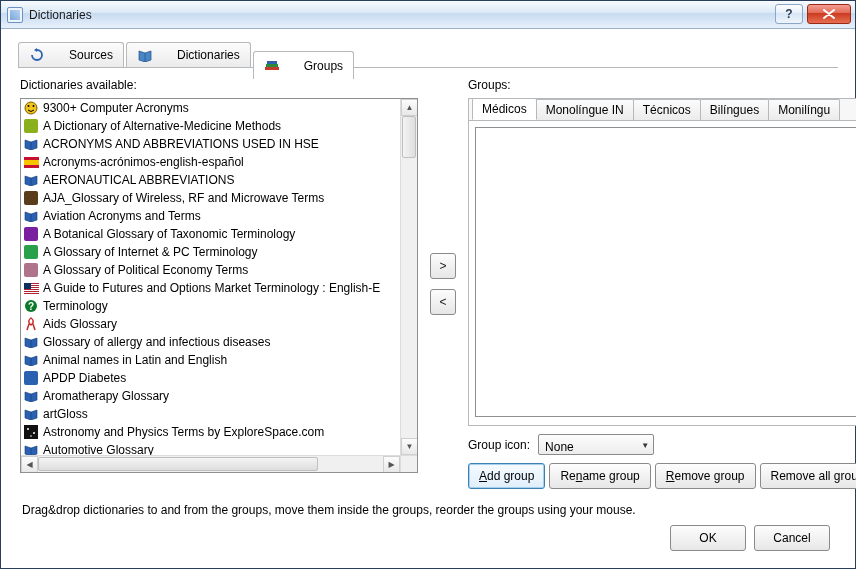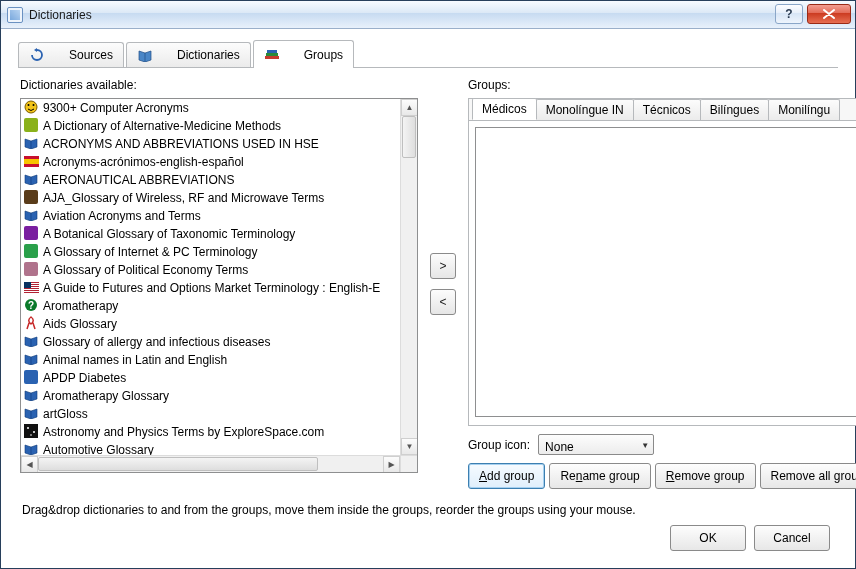--- a/index.html
+++ b/index.html
@@ -21,7 +21,7 @@
 
   .tabset { margin:10px 12px 0 12px; height:28px; border-bottom:1px solid #b6b9bc; display:flex; align-items:flex-end; gap:2px; }
   .main-tab { height:25px; border:1px solid #b6b9bc; border-bottom:none; border-top-left-radius:3px; border-top-right-radius:3px; background:linear-gradient(to bottom,#fcfcfc,#ebebeb); padding:0 10px; display:flex; align-items:center; gap:24px; cursor:default; }
-  .main-tab.active { height:28px; background:#fff; position:relative; top:1px; }
+  .main-tab.active { height:28px; background:#fff; position:relative; top:12px; }
   .tab-icon { width:16px; height:16px; display:inline-flex; align-items:center; justify-content:center; }
   .ic-refresh { color:#2a62b1; }
   .ic-book { color:#2a62b1; }

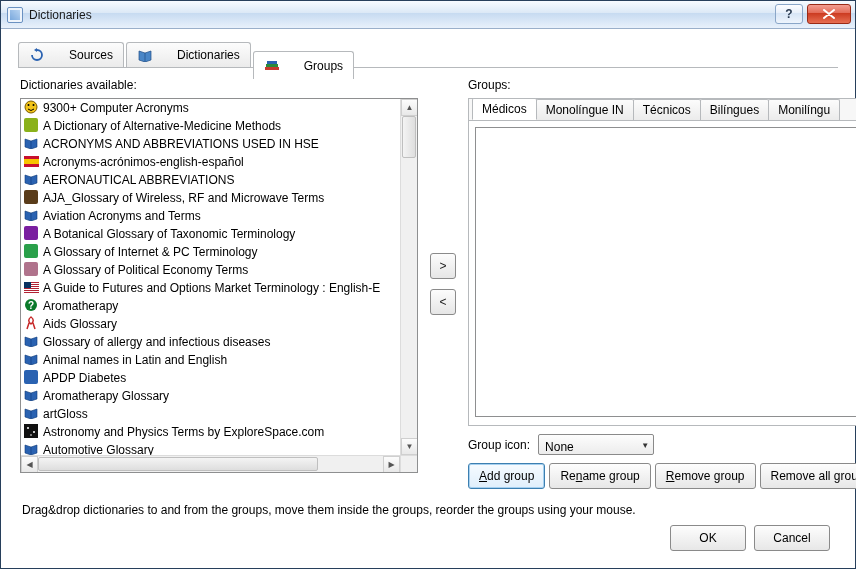--- a/index.html
+++ b/index.html
@@ -33,7 +33,7 @@
   .left-col { flex:0 0 398px; }
   .listbox { width:398px; height:375px; border:1px solid #8e8f90; background:#fff; position:relative; overflow:hidden; }
   .list-inner { position:absolute; inset:0 17px 17px 0; overflow:hidden; }
-  .list-item { height:18px; line-height:18px; white-space:nowrap; display:flex; padding-left:2px; }
+  .list-item { height:18px; line-height:18px; white-space:nowrap; display:flex; align-items:center; padding-left:2px; }
   .li-icon { width:16px; height:16px; margin-right:4px; flex:0 0 16px; display:inline-flex; align-items:center; justify-content:center; }
   .vscroll { position:absolute; top:0; right:0; bottom:17px; width:17px; background:#f0f0f0; border-left:1px solid #dcdcdc; display:flex; flex-direction:column; }
   .hscroll { position:absolute; left:0; right:17px; bottom:0; height:17px; background:#f0f0f0; border-top:1px solid #dcdcdc; display:flex; }

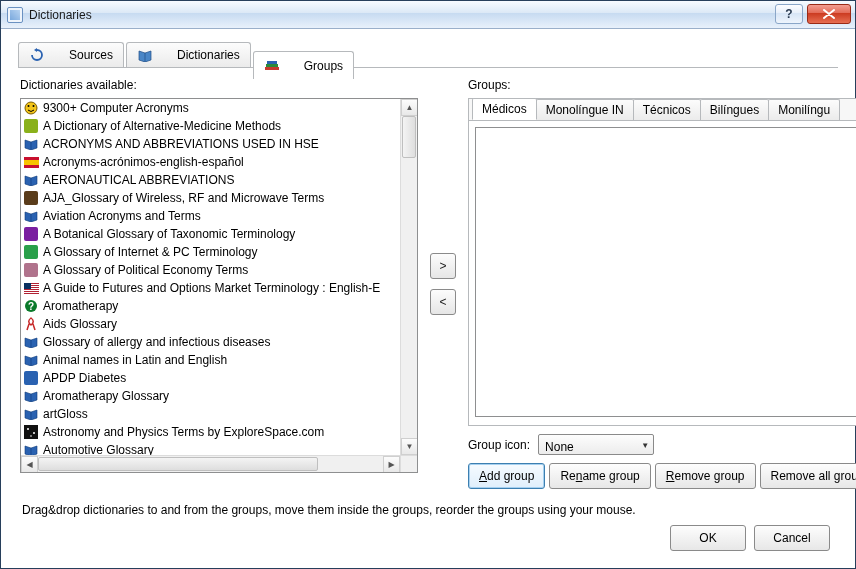--- a/index.html
+++ b/index.html
@@ -228,7 +228,7 @@
                     <text x="7" y="11" text-anchor="middle" font-size="10" fill="#fff" font-weight="bold">?</text>
                   </svg>
                 </span>
-                <span>Aromatherapy</span>
+                <span>Terminology</span>
               </div>
               <div class="list-item">
                 <span class="li-icon">

